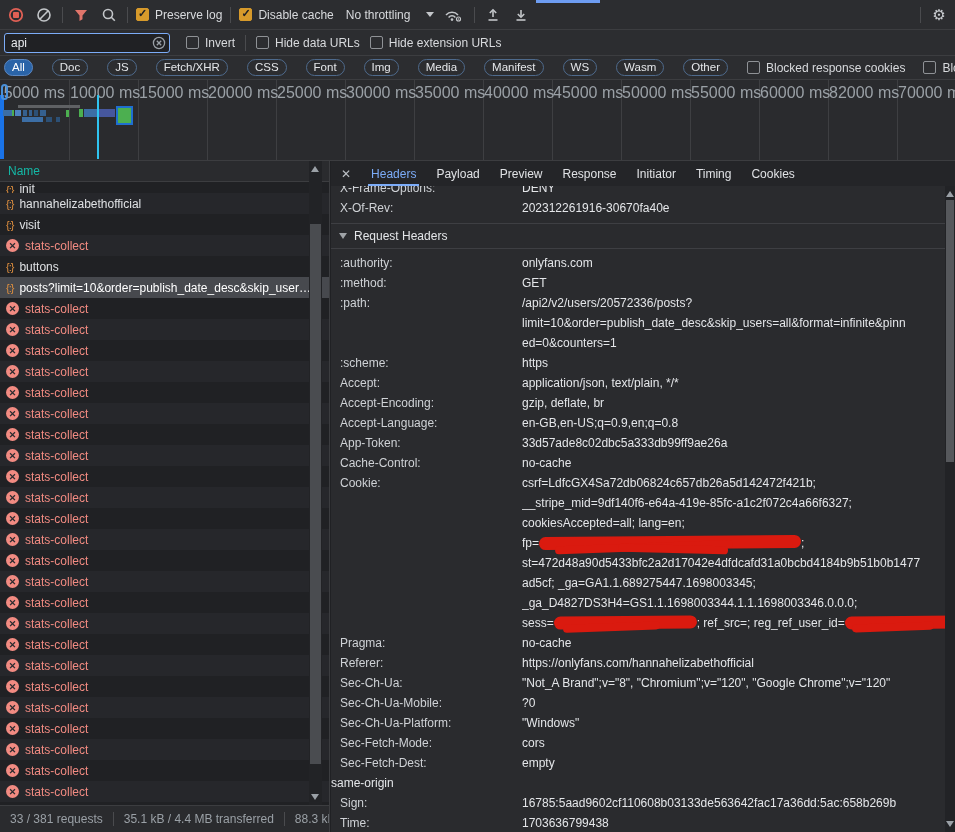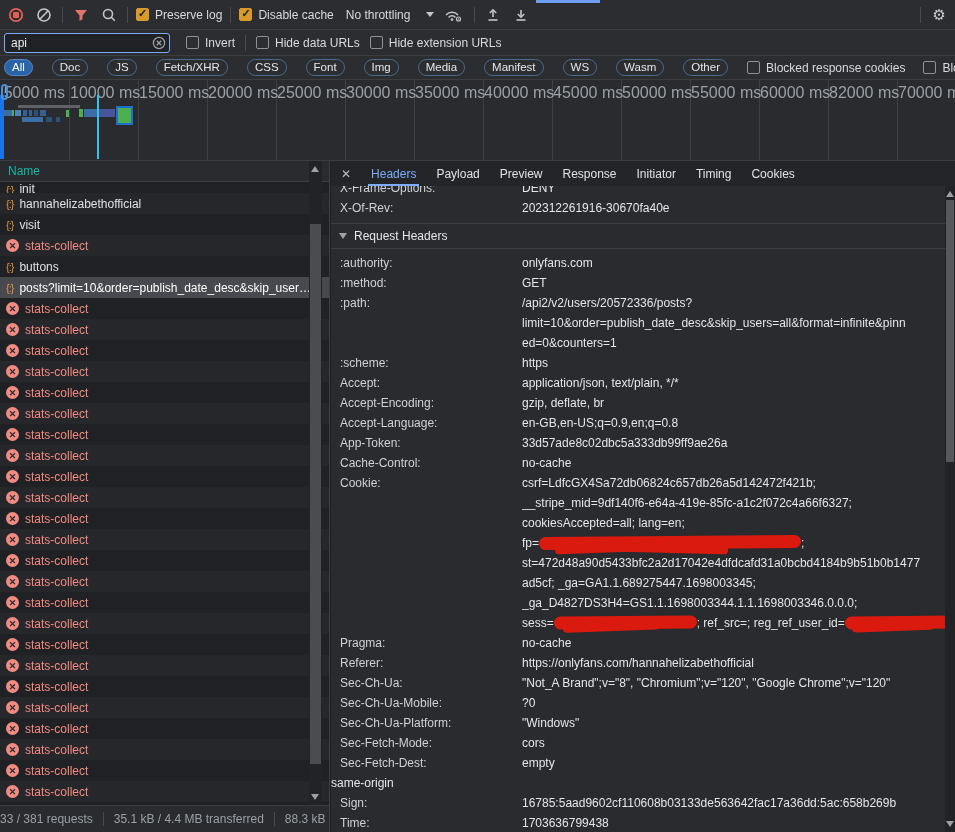--- a/index.html
+++ b/index.html
@@ -69,7 +69,7 @@
 
   
   #statusbar { position:absolute; left:0; bottom:0; width:329px; height:27px; background:#2a2b2e;
-    border-top:1px solid #3c3d40; display:flex; align-items:center; gap:10px; 
+    border-top:1px solid #3c3d40; display:flex; align-items:center; gap:10px; padding-left:10px;
     font-size:12px; color:#9aa0a6; white-space:nowrap; overflow:hidden; }
   #statusbar .vsep { height:14px; }
 

